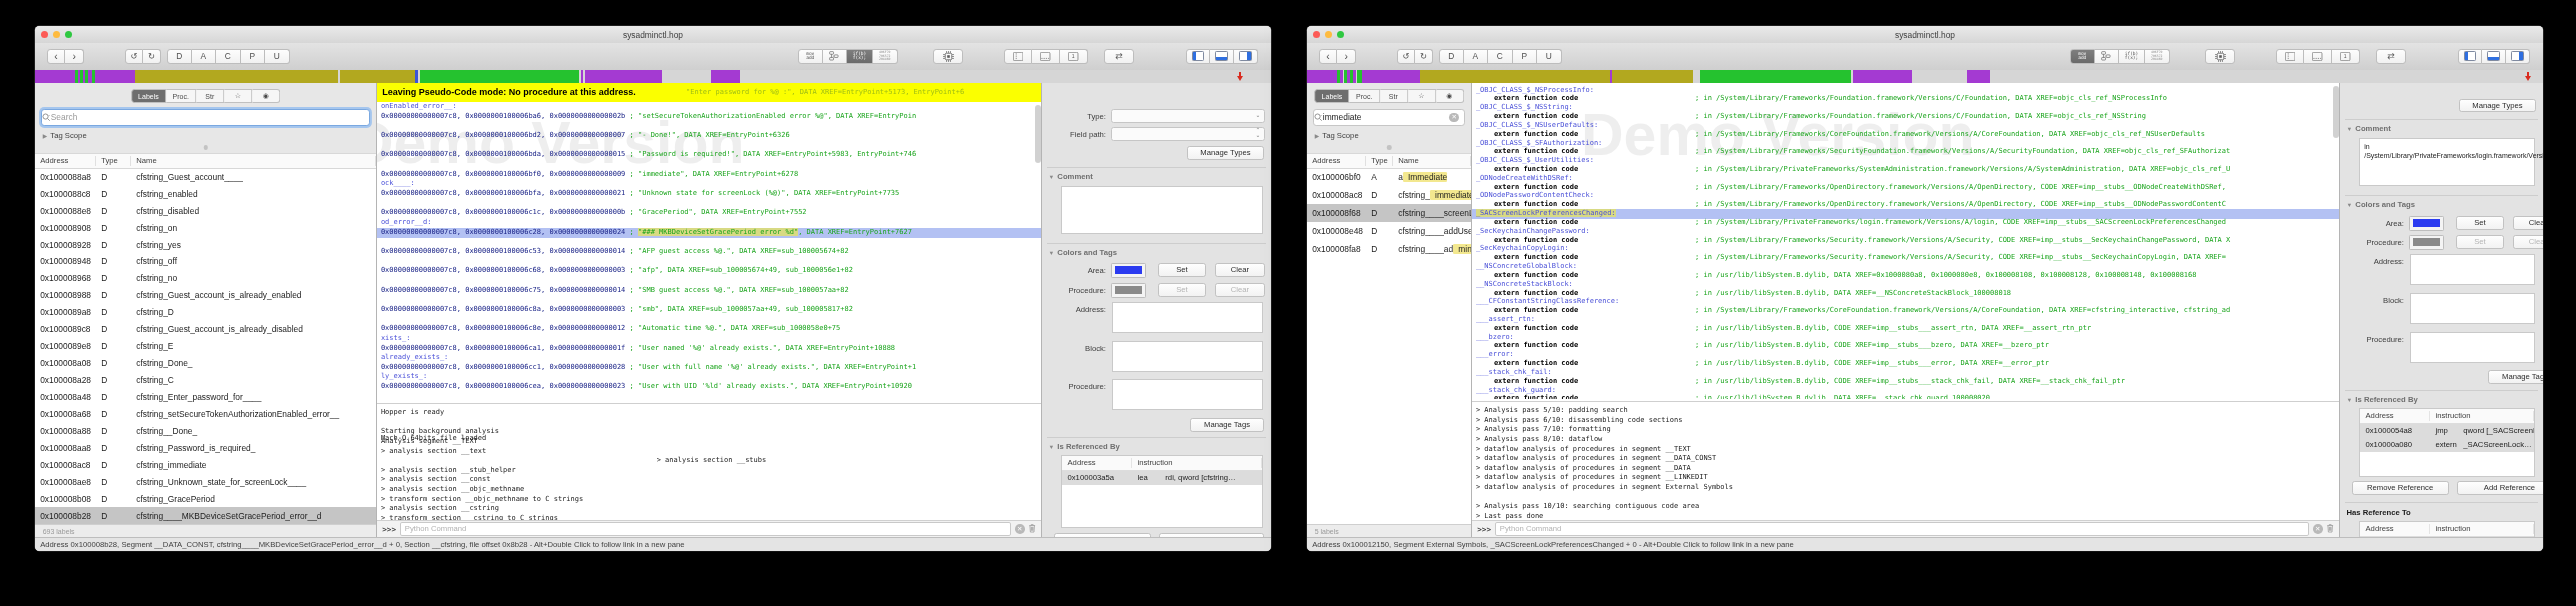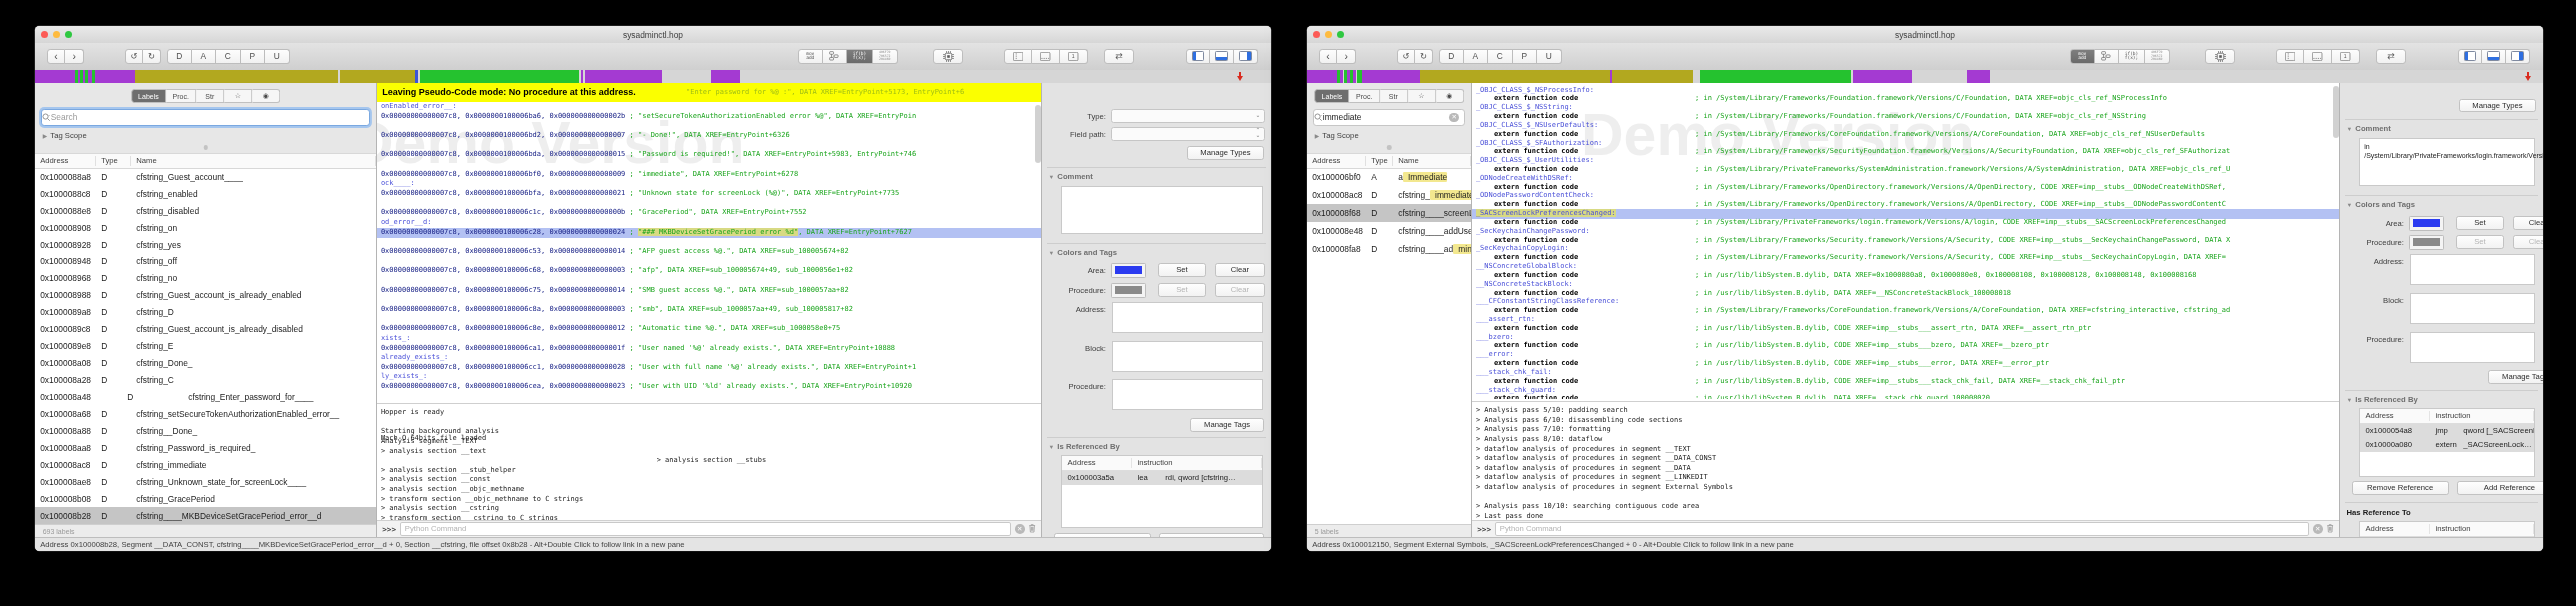--- a/index.html
+++ b/index.html
@@ -331,7 +331,7 @@
             <span style="width: 35px;">D</span>
             <span style="flex: 1 1 0%;">cfstring_C</span>
           </div>
-          <div class="srow" style="top: 235px; height: 17px; gap: 26px;">
+          <div class="srow" style="top: 235px; height: 17px;">
             <span style="width: 61px;">0x100008a48</span>
             <span style="width: 35px;">D</span>
             <span style="flex: 1 1 0%;">cfstring_Enter_password_for____</span>

